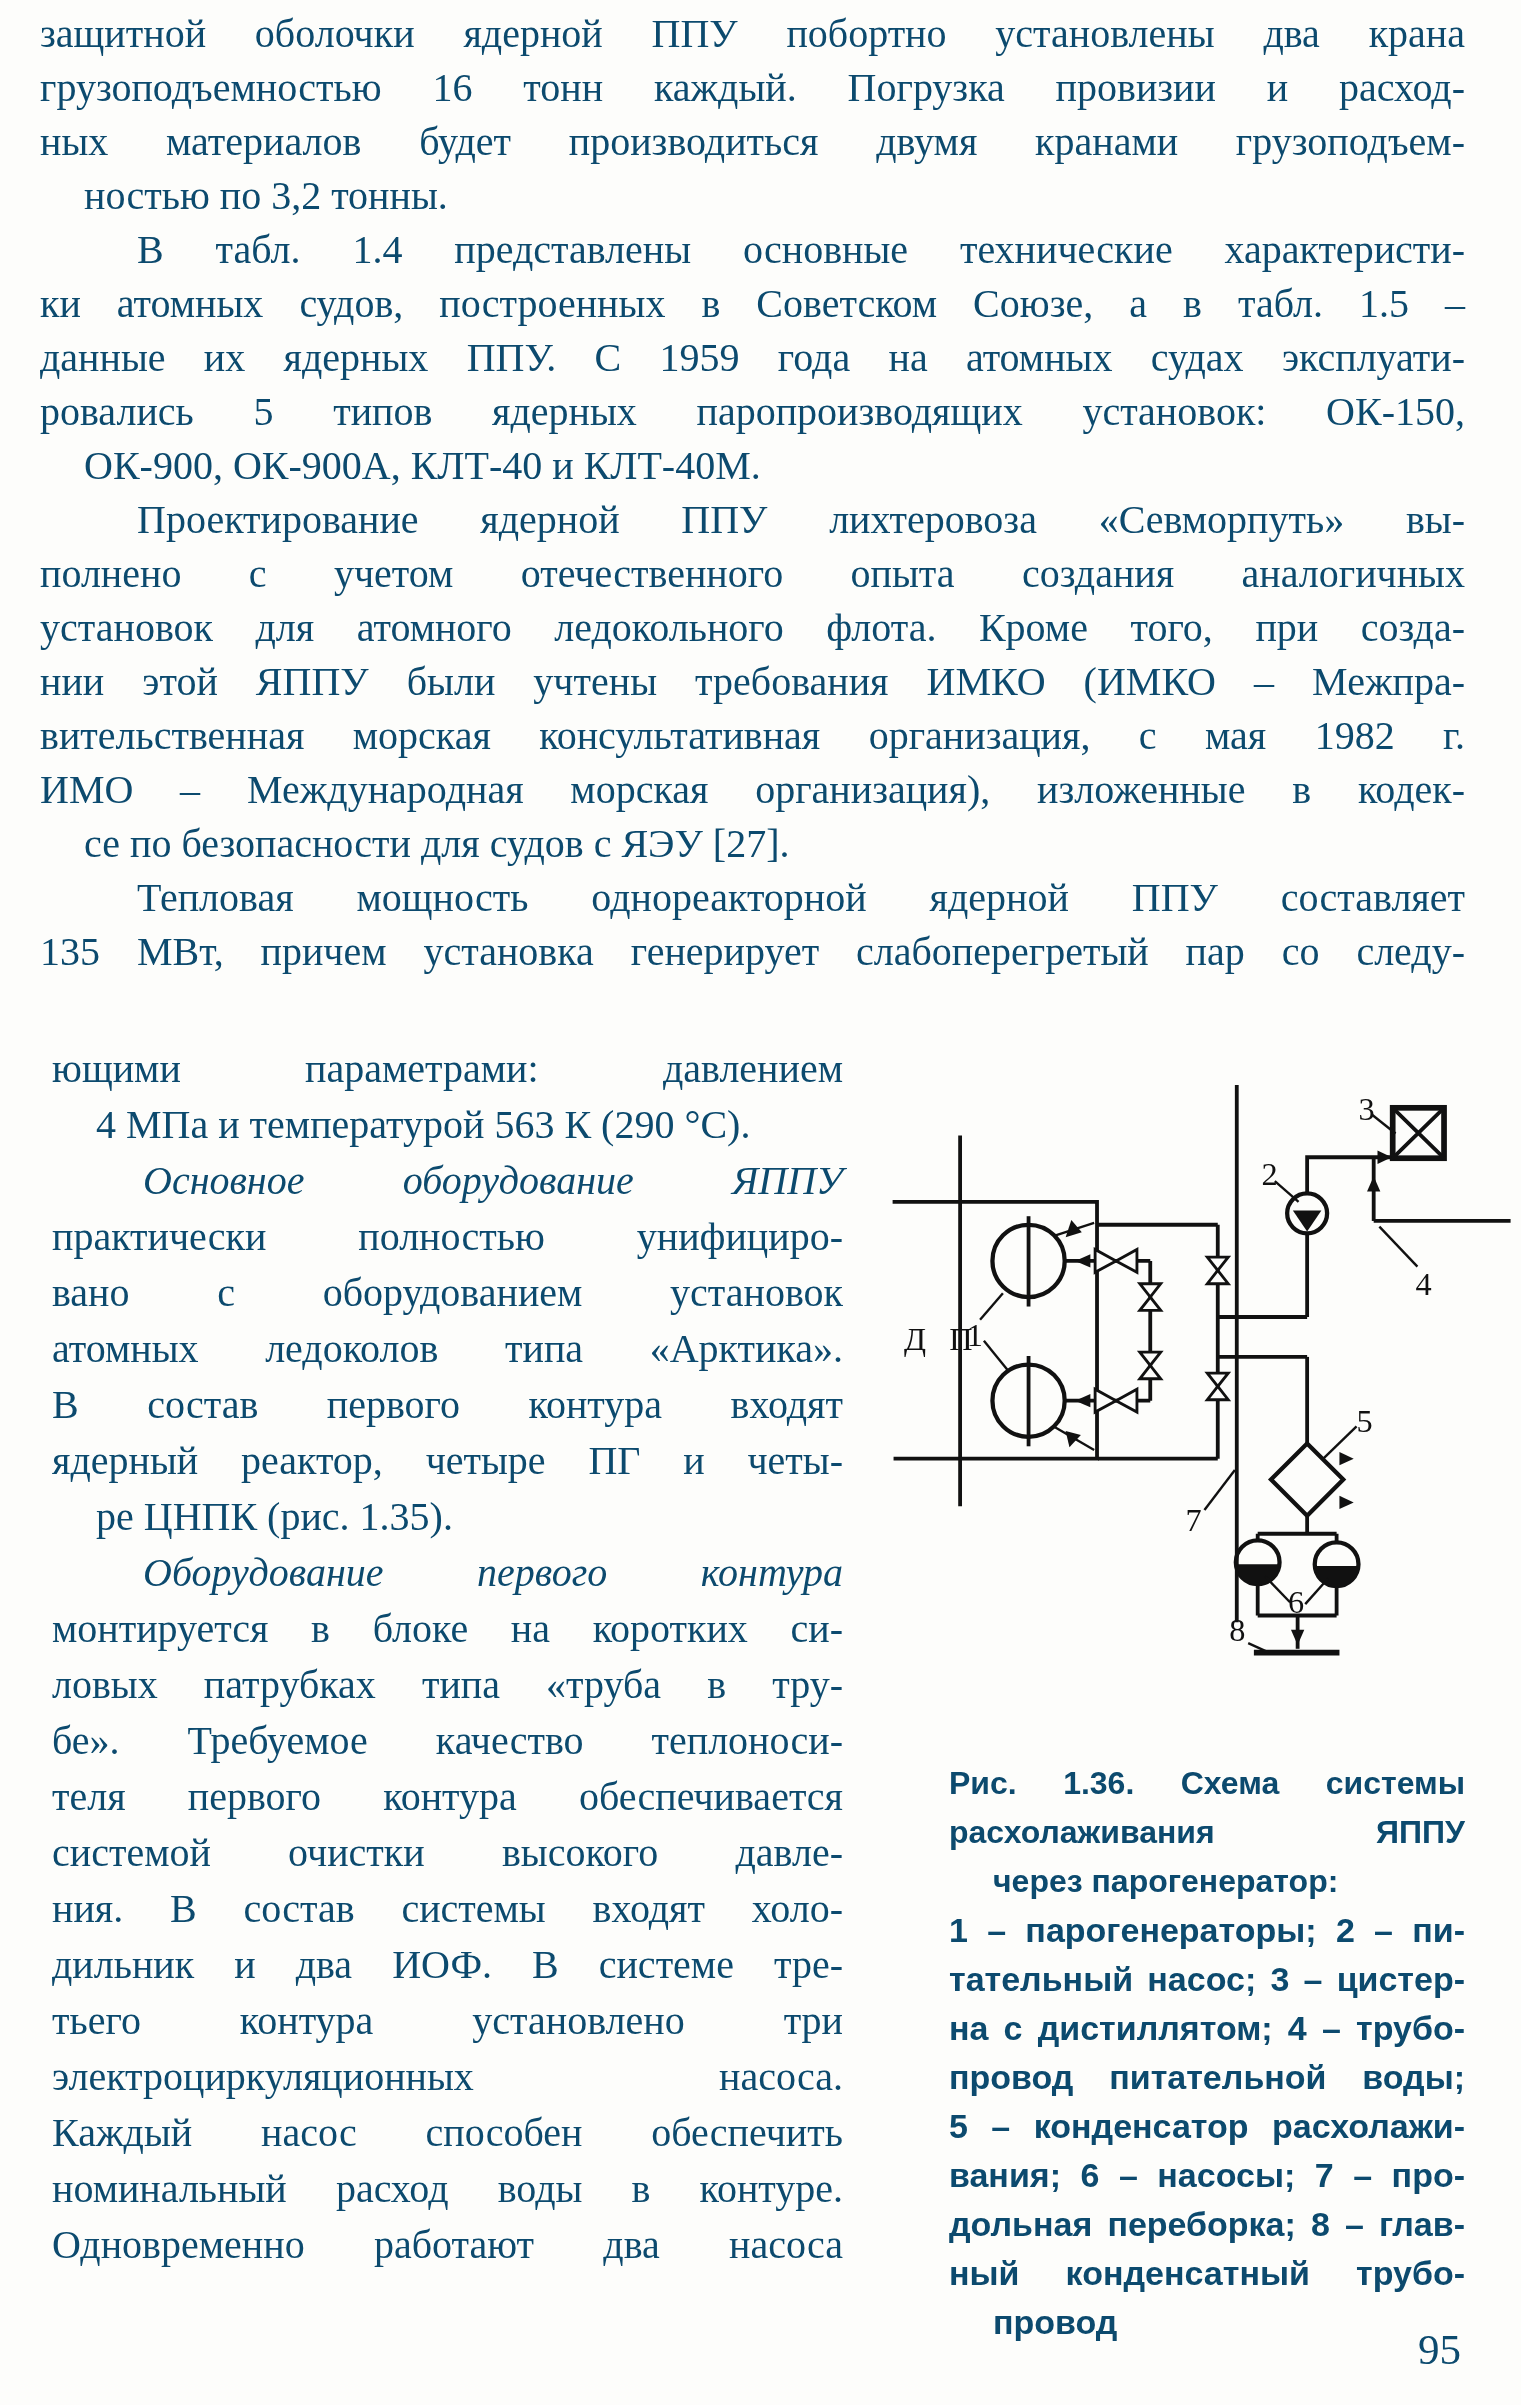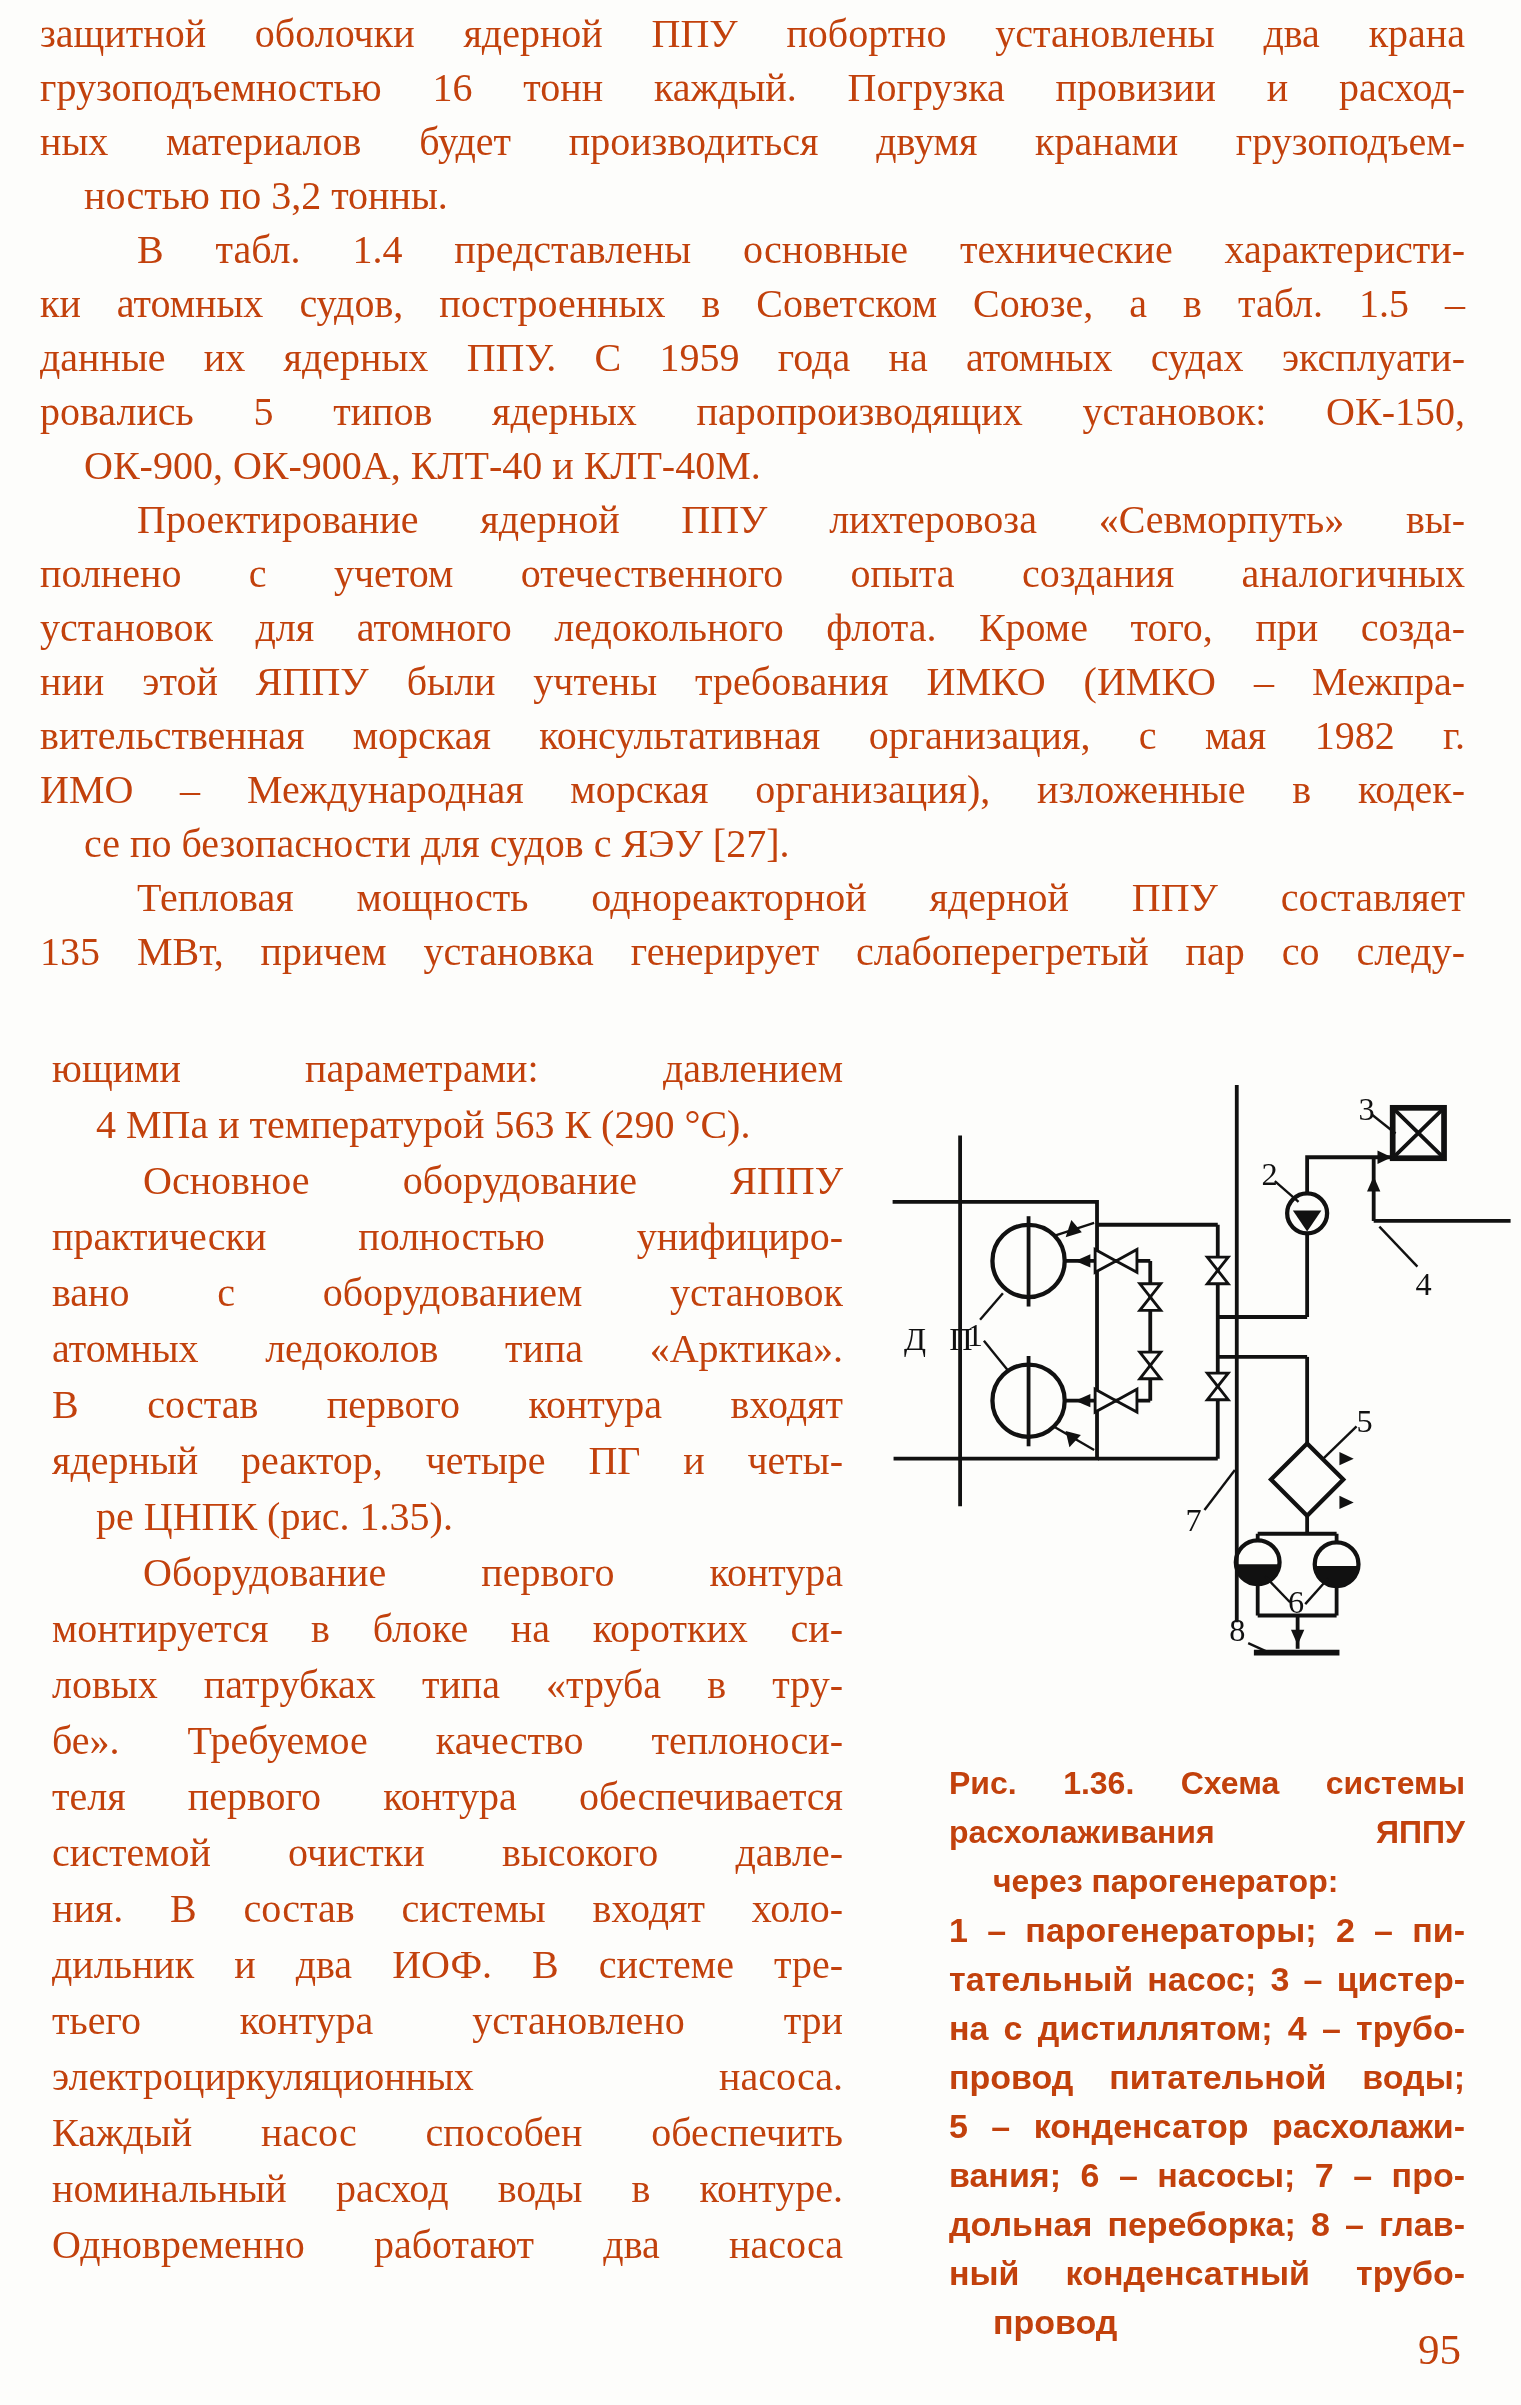--- a/index.html
+++ b/index.html
@@ -5,7 +5,7 @@
   html,body{margin:0;padding:0;background:#e8e8e8;}
   .page{
     position:relative;width:1522px;height:2405px;background:#fdfdfb;
-    font-family:"Liberation Serif", serif;color:#c2410c;overflow:hidden;
+    font-family:"Liberation Serif", serif;color:#0c4a6e;overflow:hidden;
   }
   .block{position:absolute;}
   .ln{

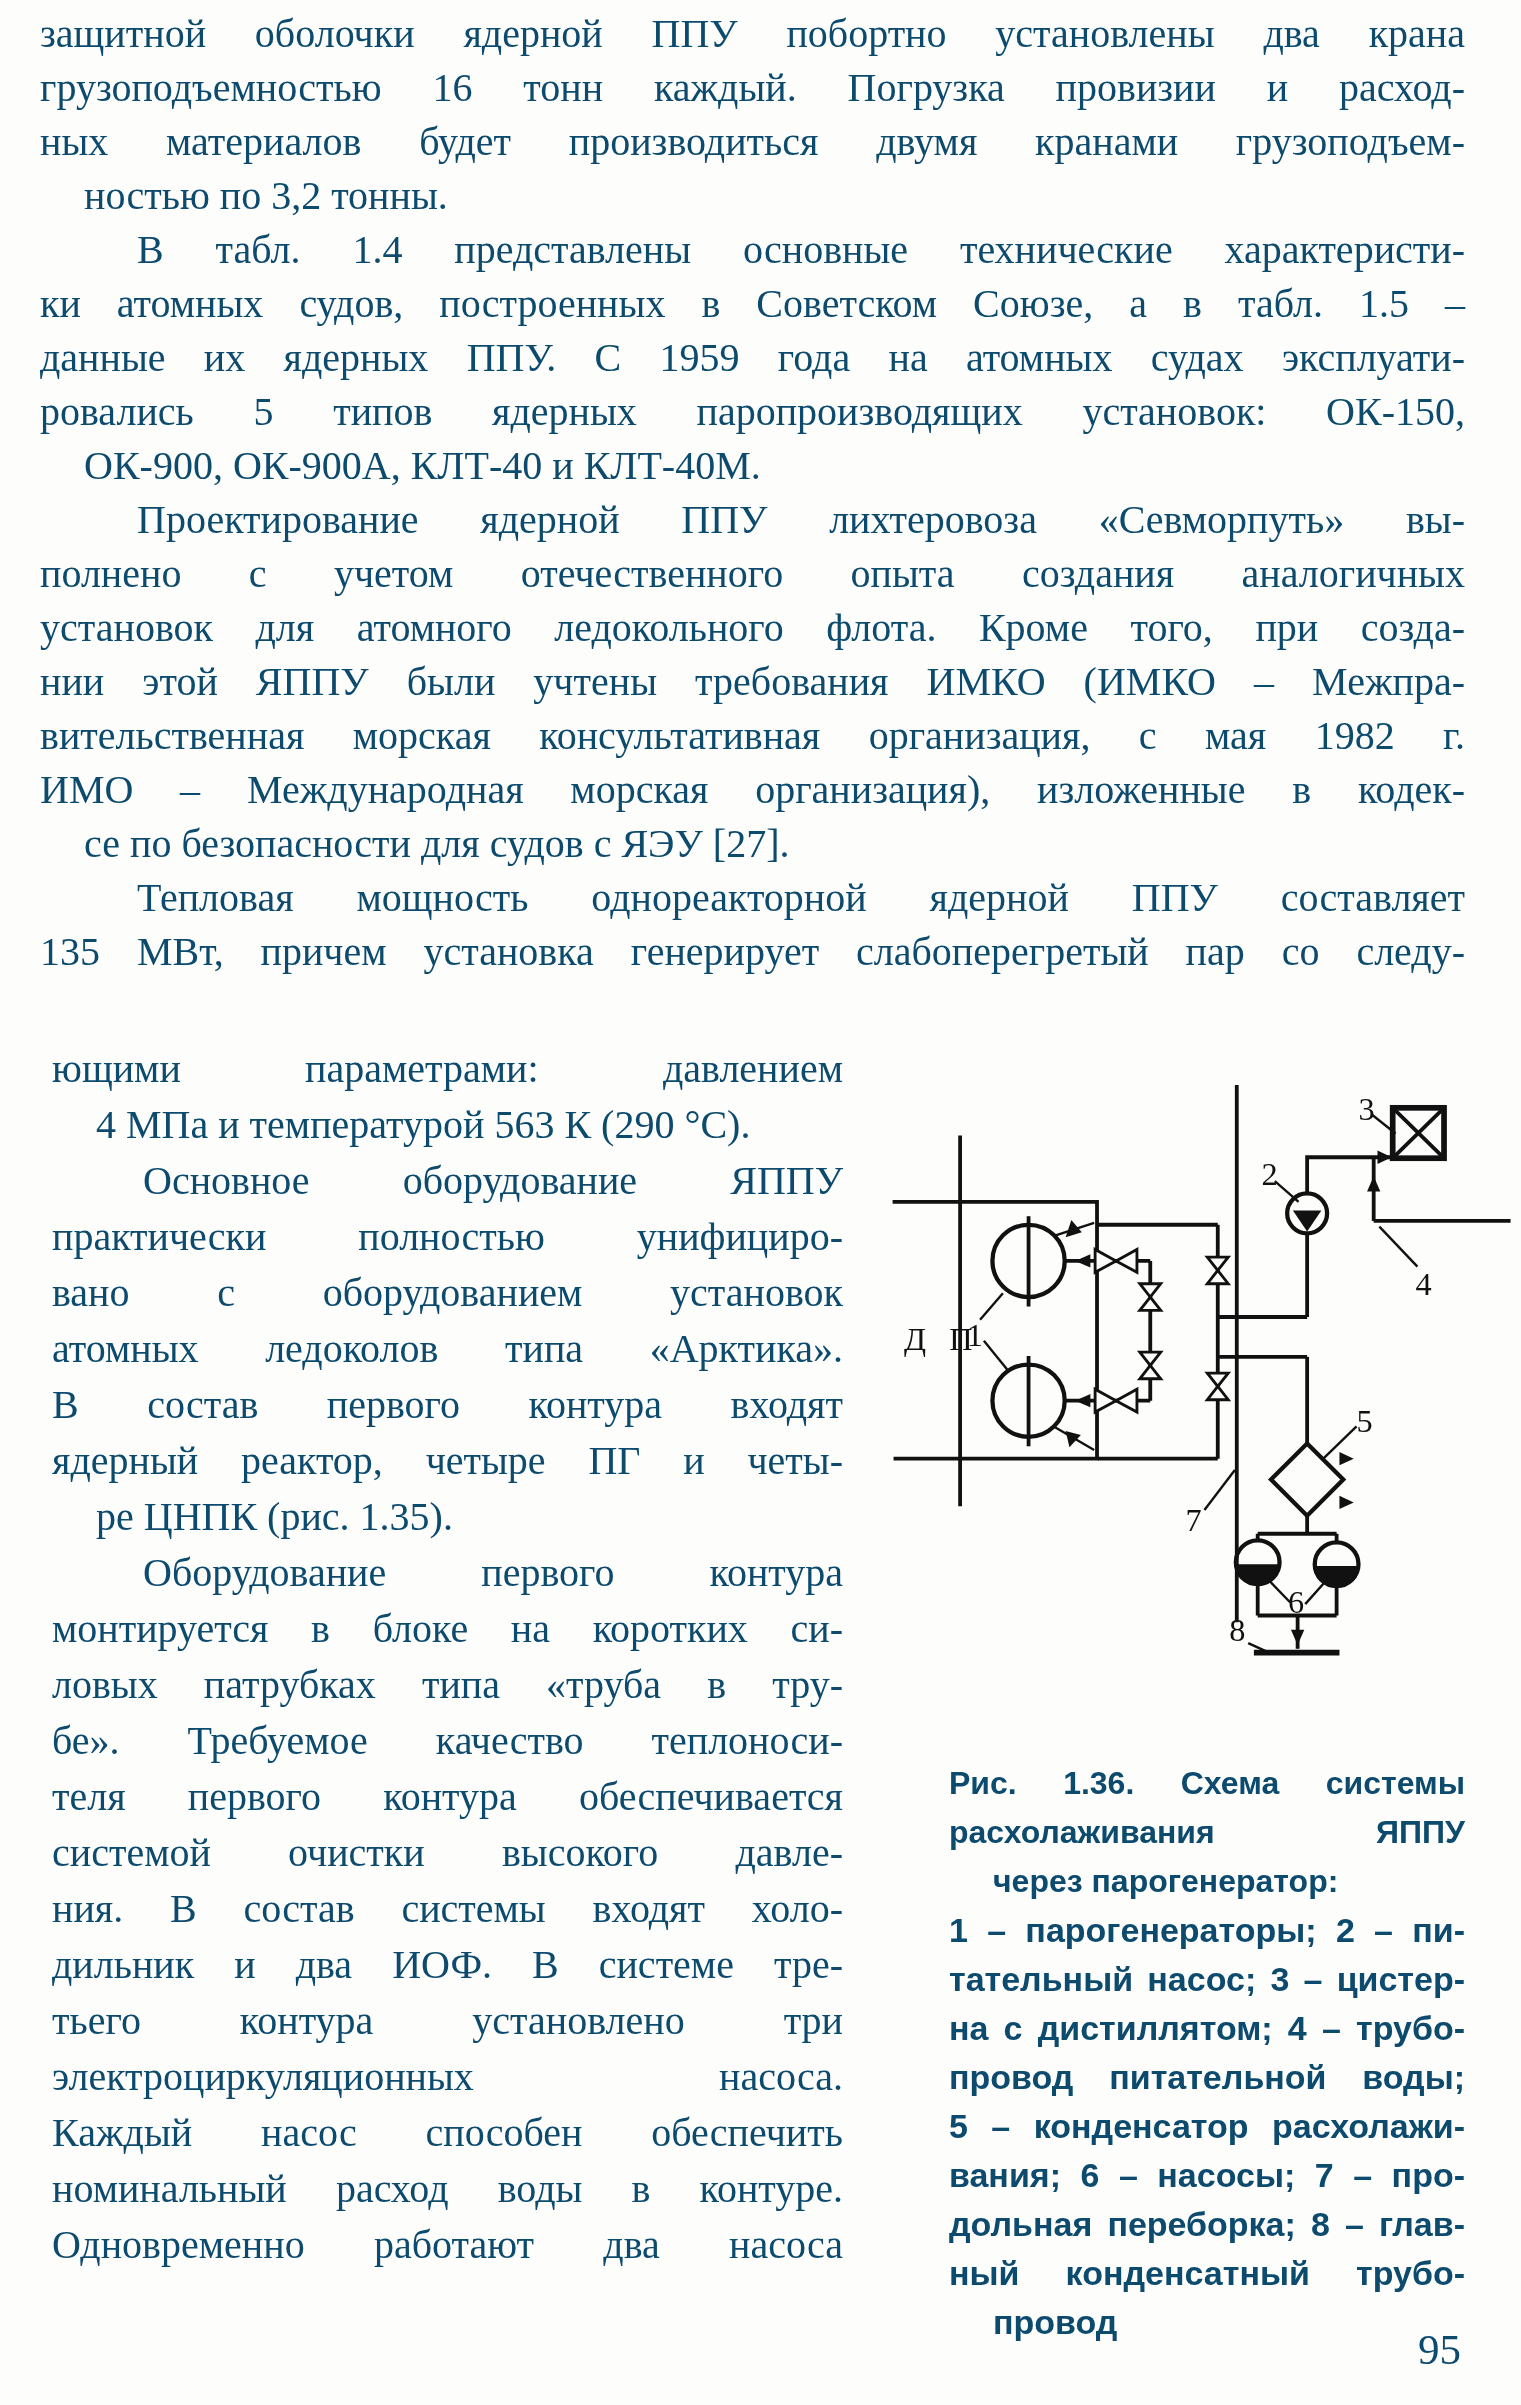--- a/index.html
+++ b/index.html
@@ -19,7 +19,7 @@
   
   .left-col{left:52px;top:1041px;width:791px;}
   .left-col .ln{font-size:40px;line-height:56px;height:56px;}
-  .left-col .ln.ind{text-indent:91px;}
+  .left-col .ln.ind{text-indent:91px;font-style:italic;}
   
   .caption{left:949px;top:1759px;width:516px;font-family:"Liberation Sans", sans-serif;font-weight:600;}
   .caption .ln{font-size:32px;line-height:49px;height:49px;}

